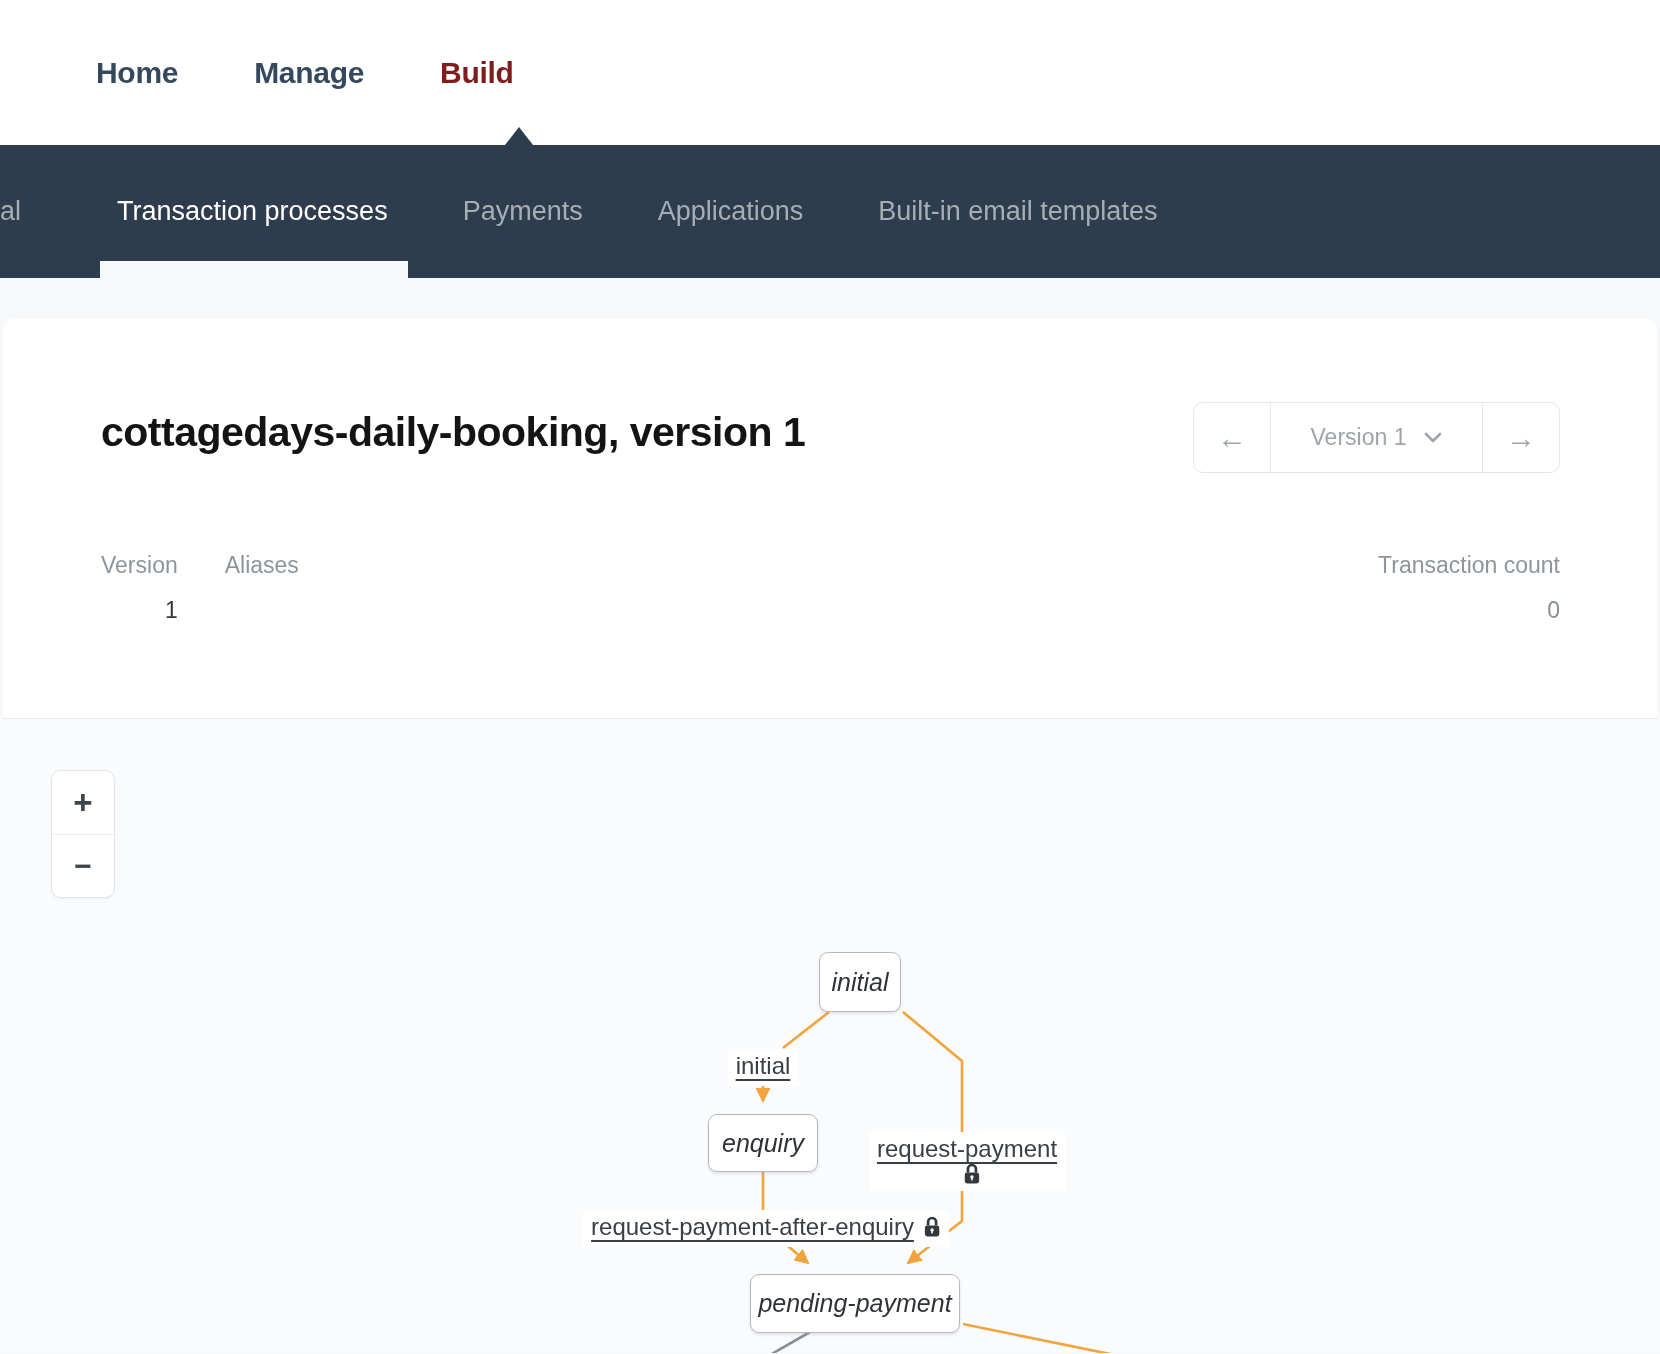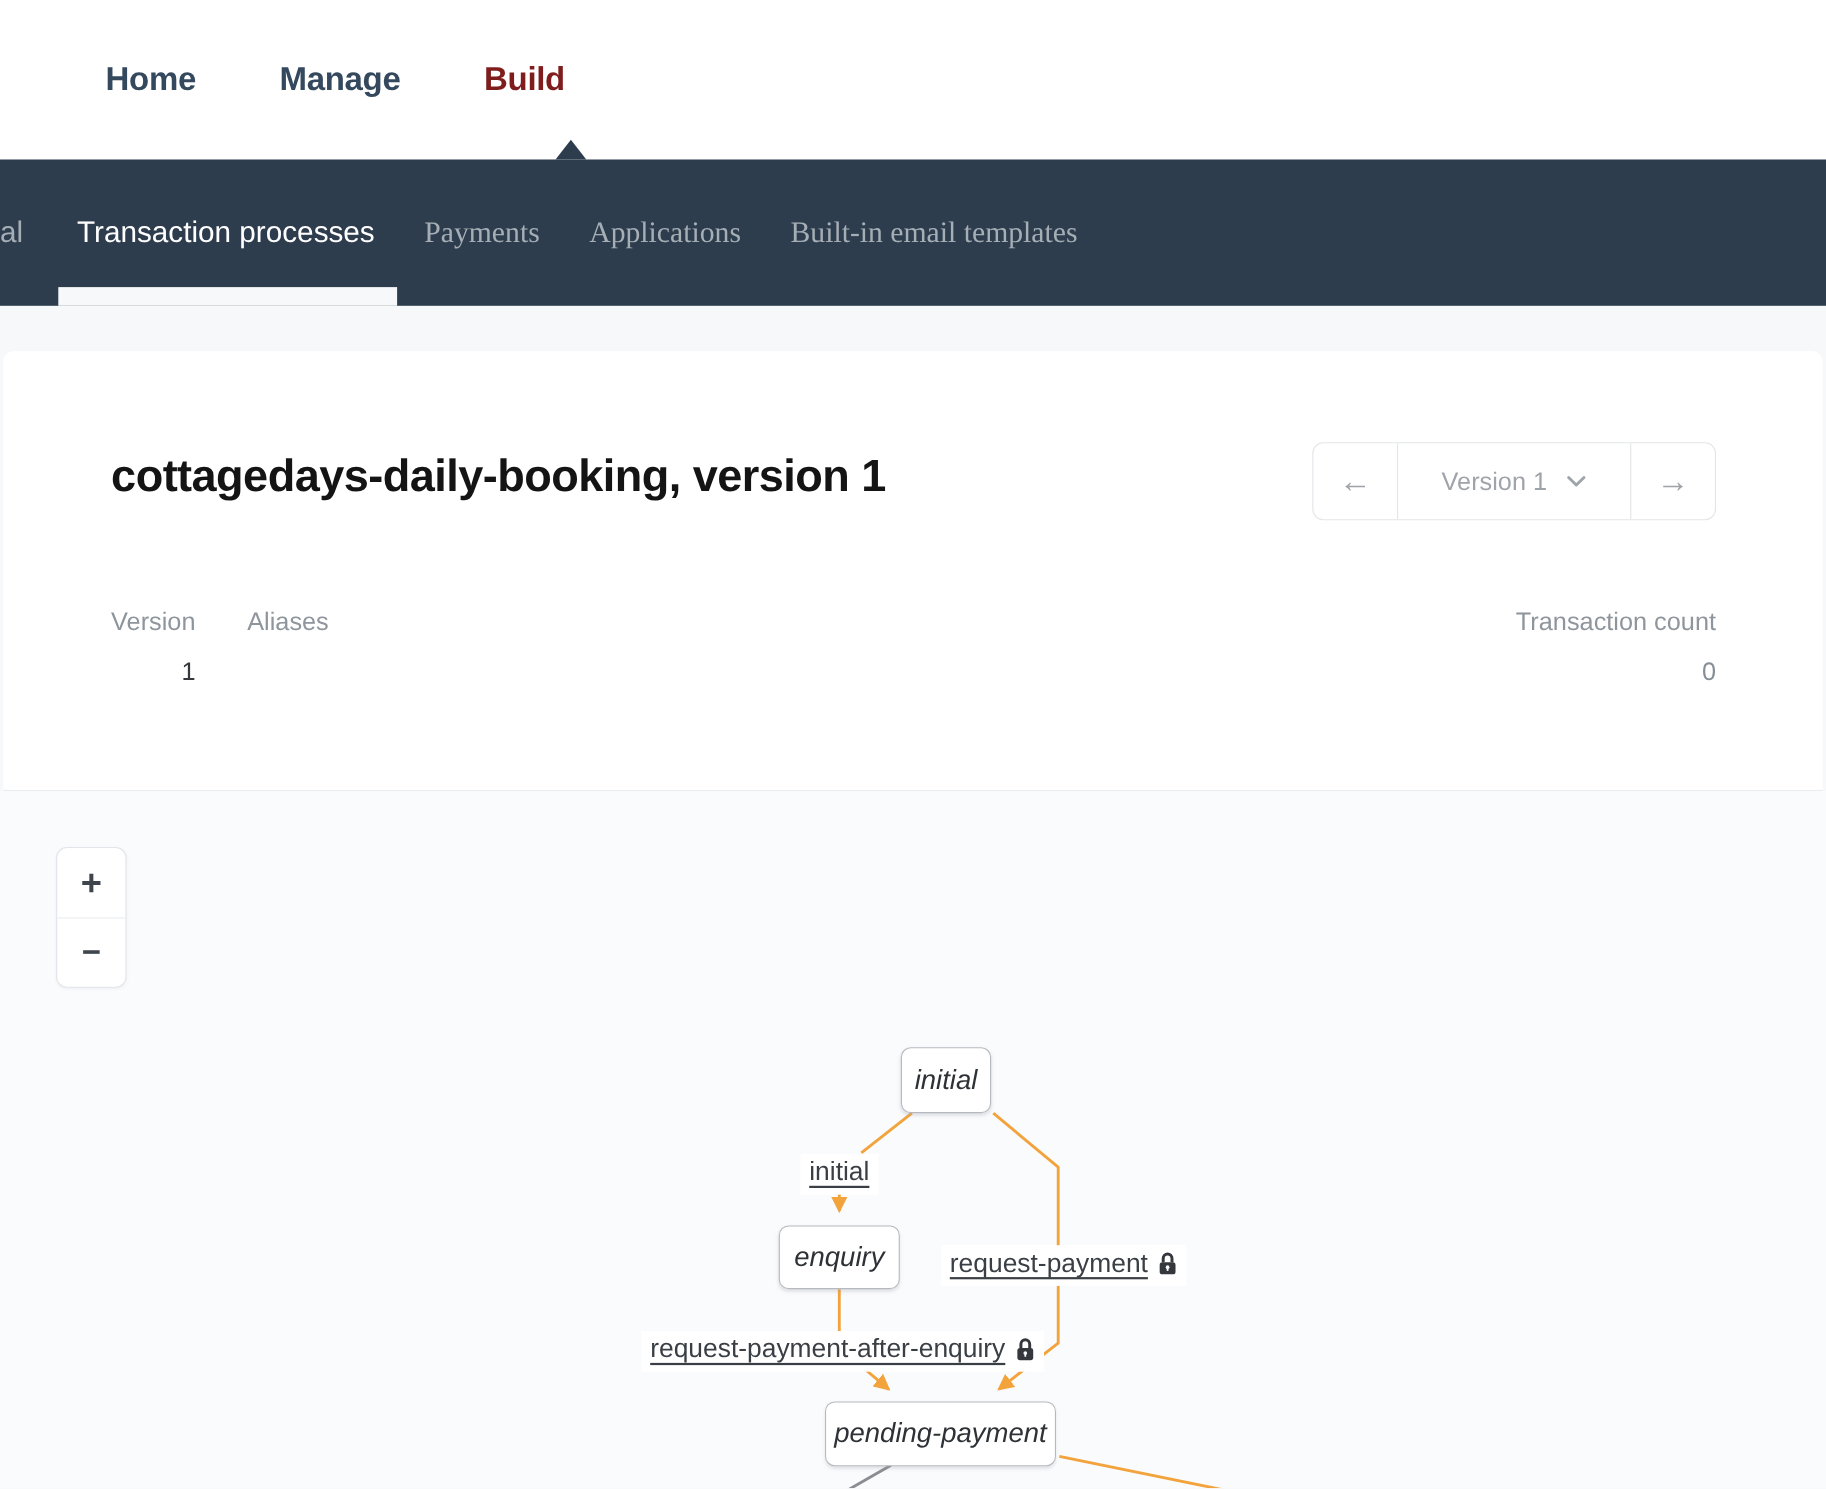--- a/index.html
+++ b/index.html
@@ -37,7 +37,7 @@
     font-size:27px; color:#A6AEB5; cursor:pointer; white-space:nowrap;
   }
   .tab.clipped { margin-left:0px; }
-  .tab.t1 { margin-left:49px;justify-content:center; }
+  .tab.t1 { margin-left:96px;justify-content:center; }
   .tab + .tab.gap { margin-left:45px;font-family:Liberation Serif, serif; }
   .tab.active { color:#FFFFFF; }
   .tab.active::after {

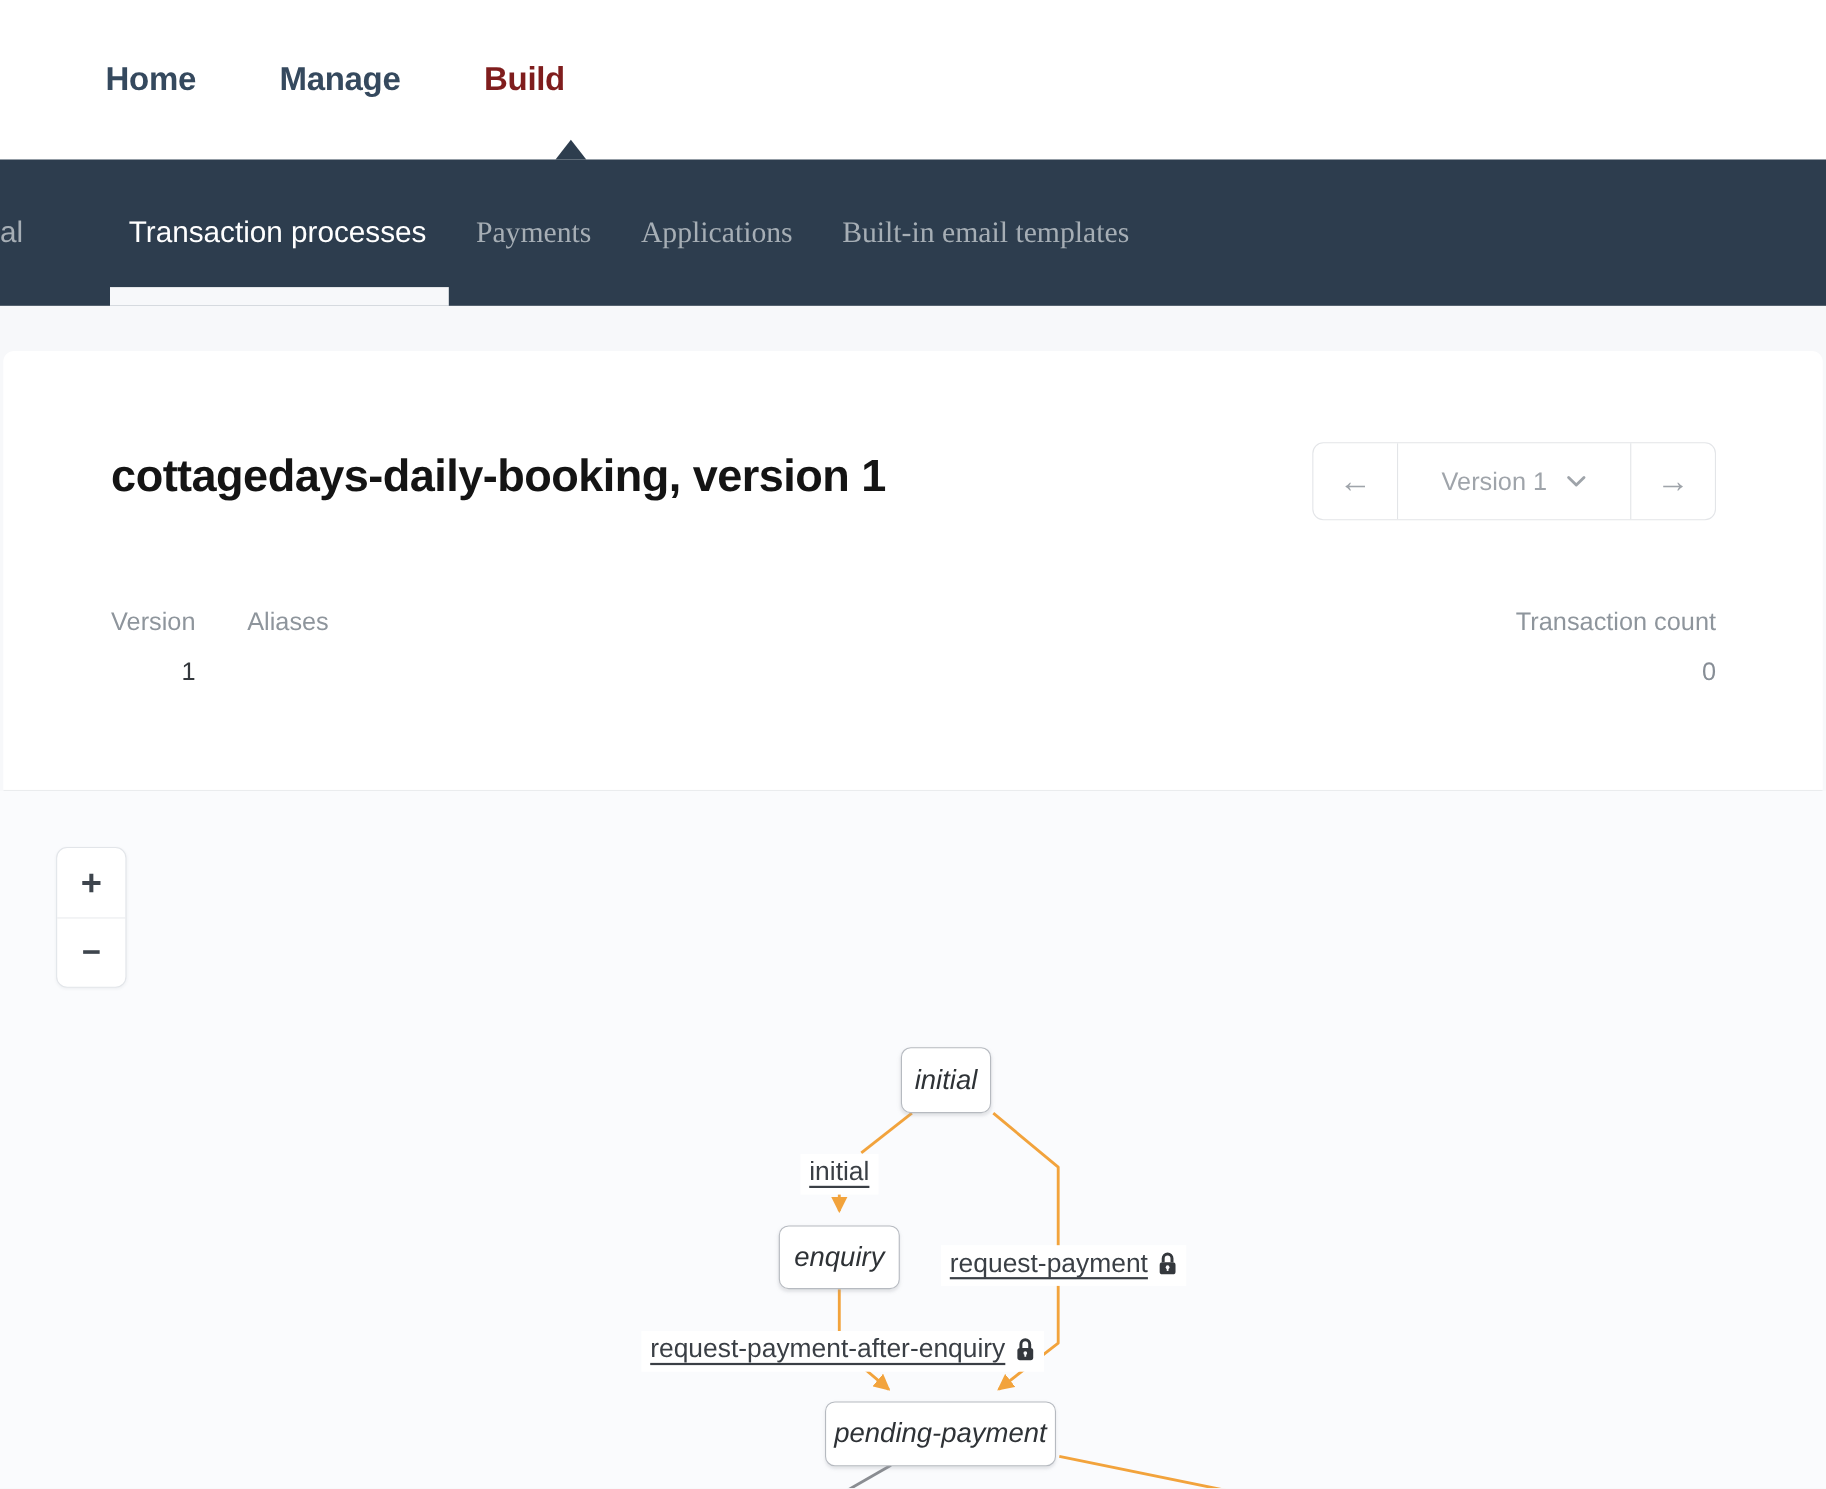--- a/index.html
+++ b/index.html
@@ -38,7 +38,7 @@
   }
   .tab.clipped { margin-left:0px; }
   .tab.t1 { margin-left:96px;justify-content:center; }
-  .tab + .tab.gap { margin-left:45px;font-family:Liberation Serif, serif; }
+  .tab + .tab.gap { margin-left:75px; }
   .tab.active { color:#FFFFFF; }
   .tab.active::after {
     content:""; position:absolute; left:-17px; right:-20px; bottom:0;

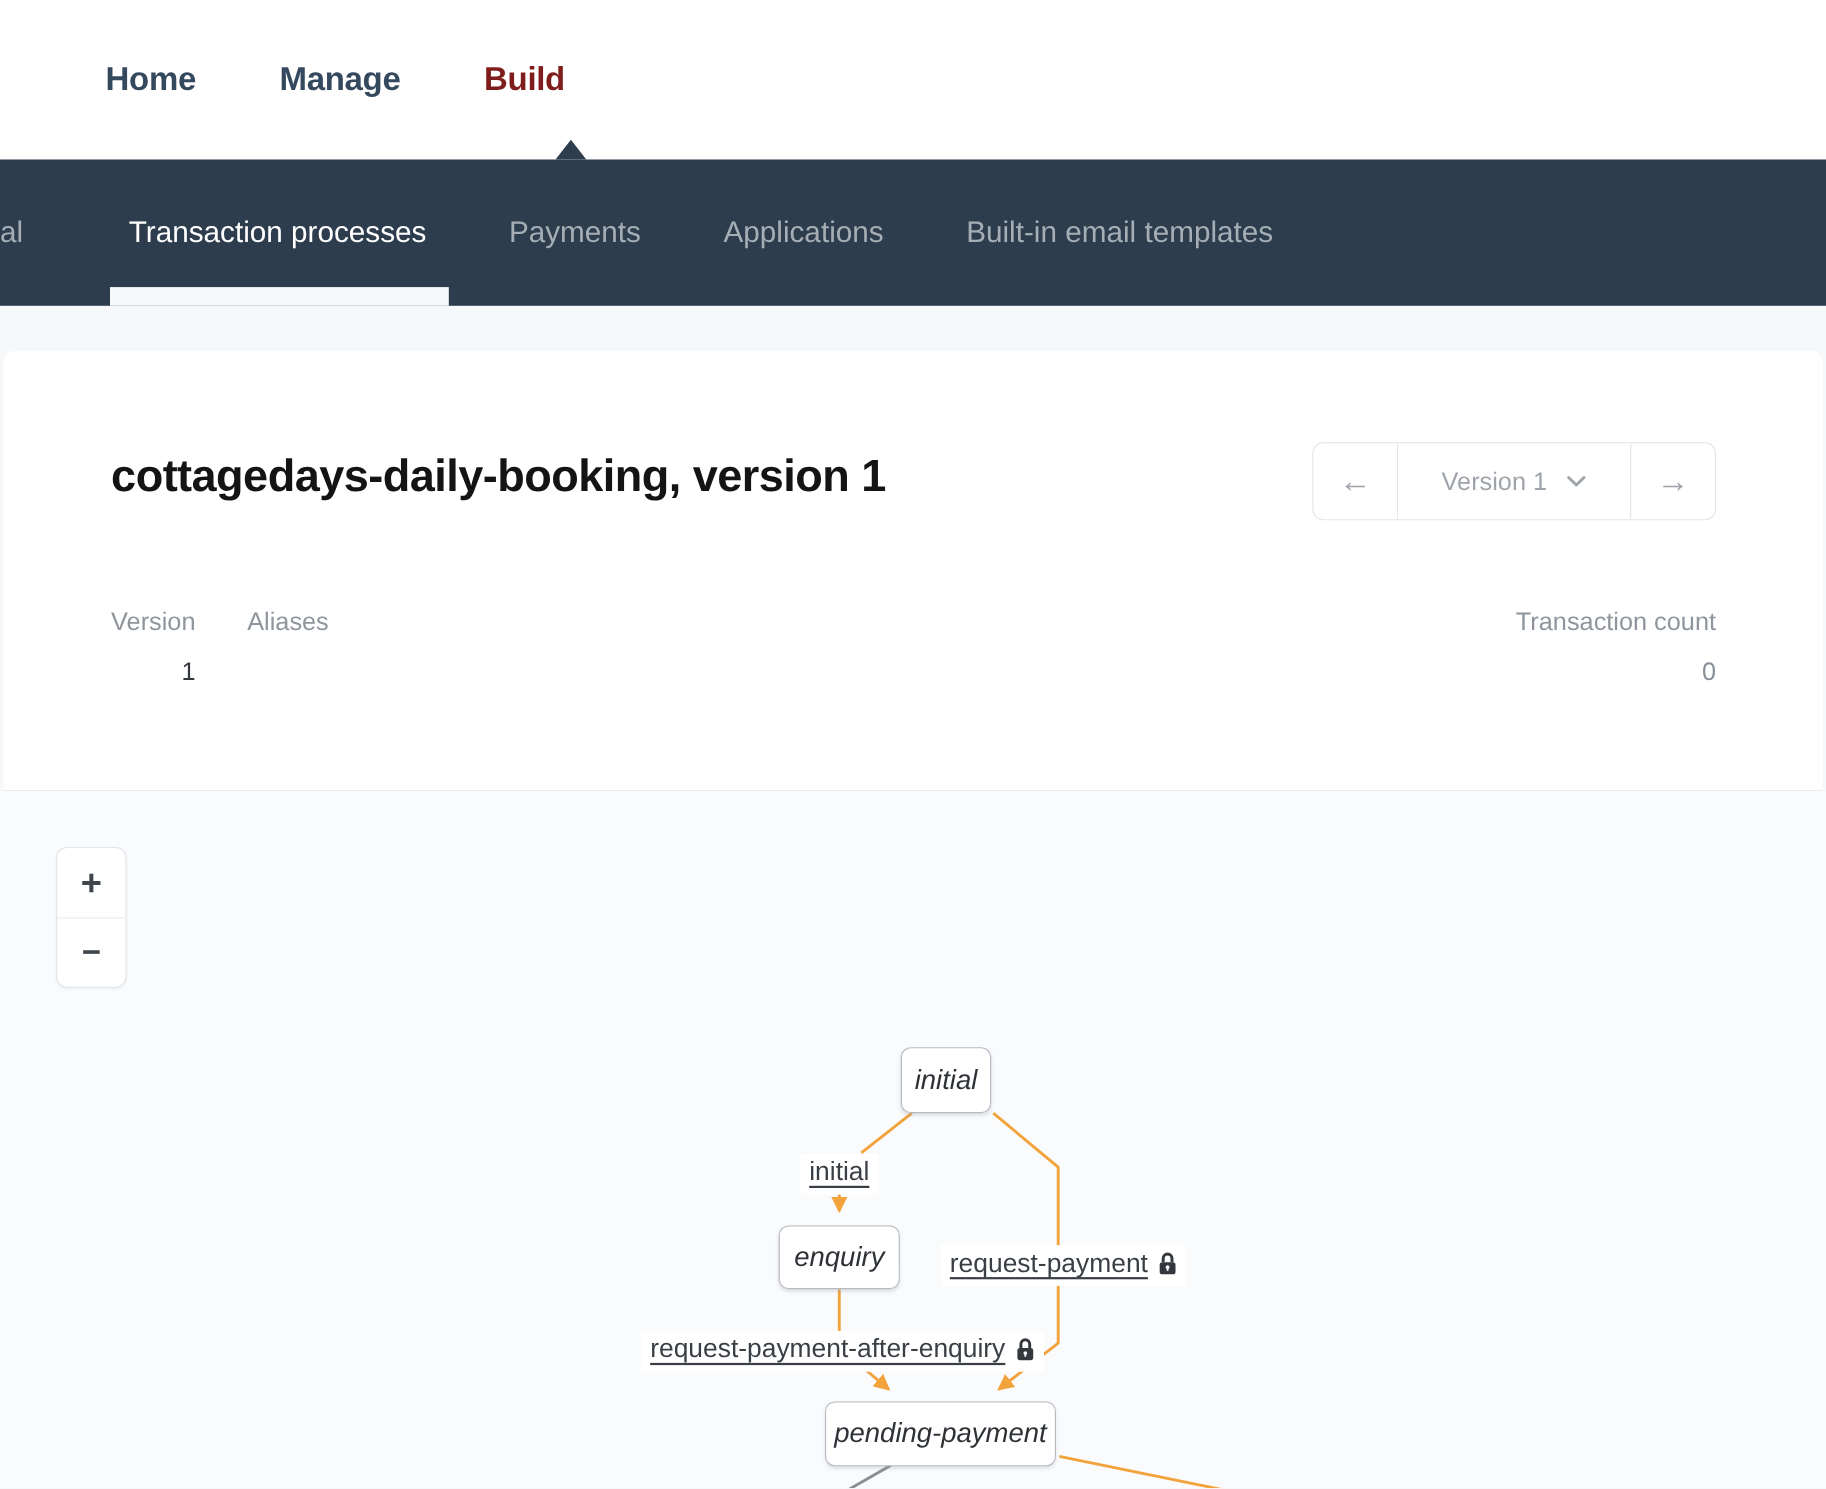--- a/index.html
+++ b/index.html
@@ -128,7 +128,7 @@
   }
   .edge-label .lock { margin-left:9px; display:inline-flex; }
   .el-enquire { left:763px; top:330px; }
-  .el-reqpay  { left:967px; top:413px; }
+  .el-reqpay  { left:967px; top:413px;flex-direction:column; }
   .el-rpae    { left:766px; top:491px; }
 </style>
 </head>

